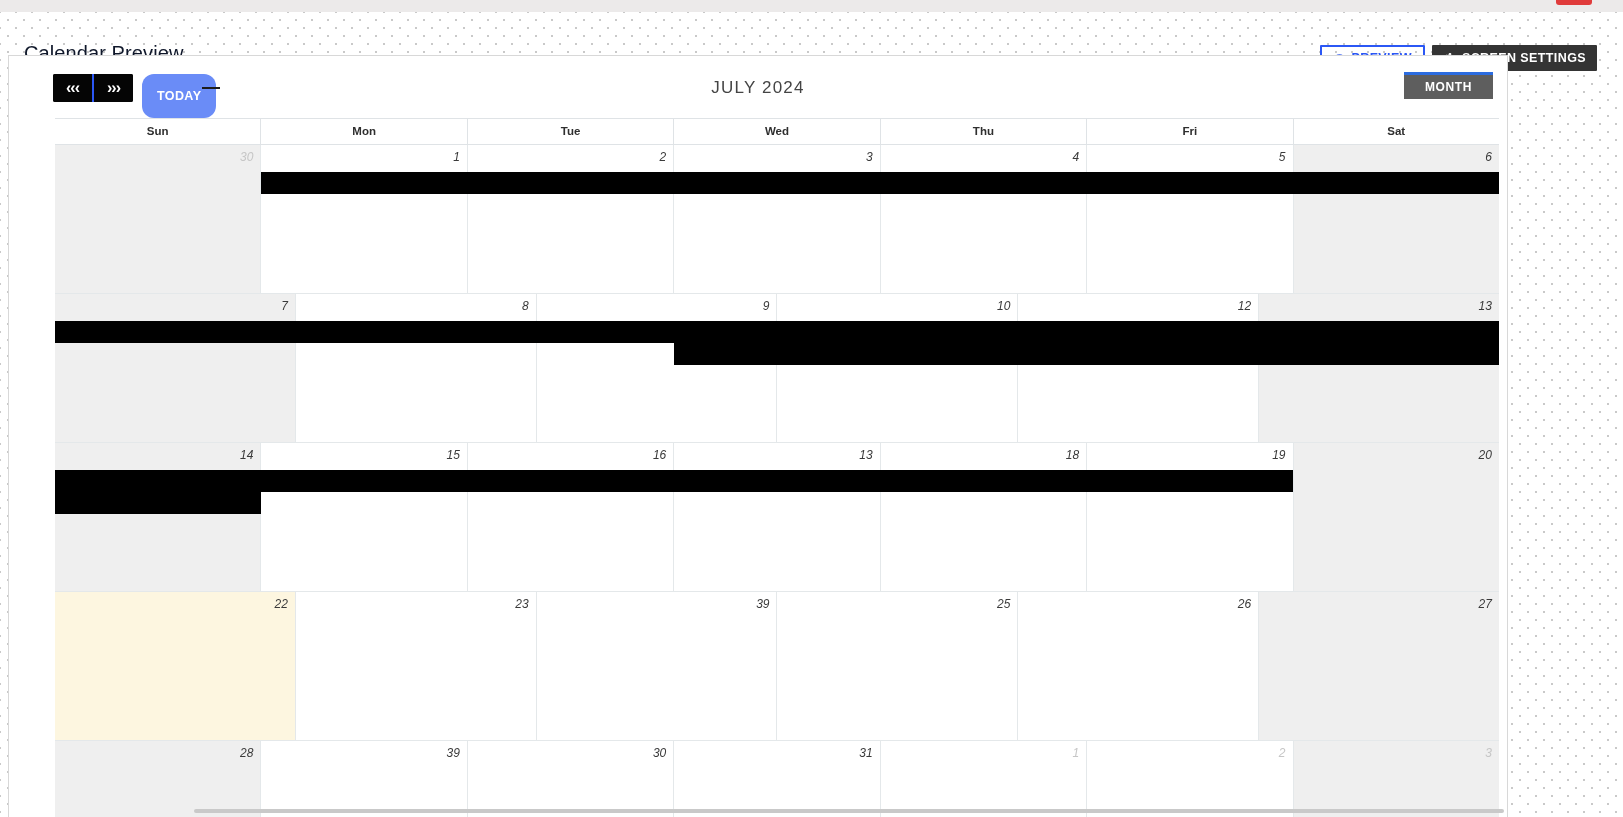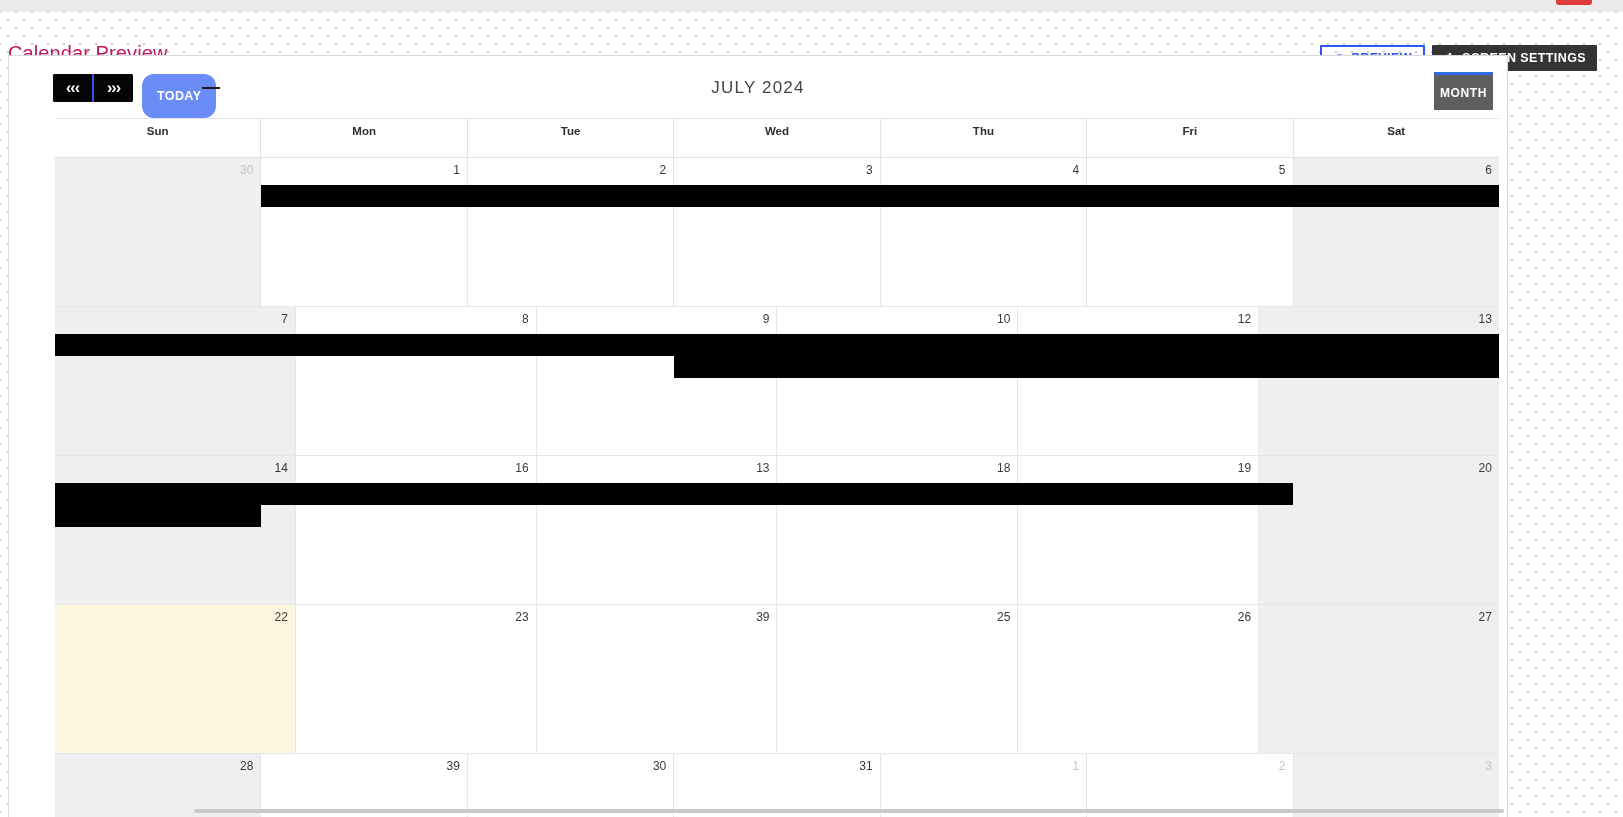--- a/index.html
+++ b/index.html
@@ -37,8 +37,8 @@
     position: absolute; left: 0; top: 18px; width: 1623px; height: 45px;
   }
   .app-title {
-    position: absolute; left: 8px; top: 24px;
-    font-size: 20px; color: #be185d; letter-spacing: .1px;
+    position: absolute; left: 24px; top: 24px;
+    font-size: 20px; color: #0f172a; letter-spacing: .1px;
     white-space: nowrap;
   }
   .header-actions {

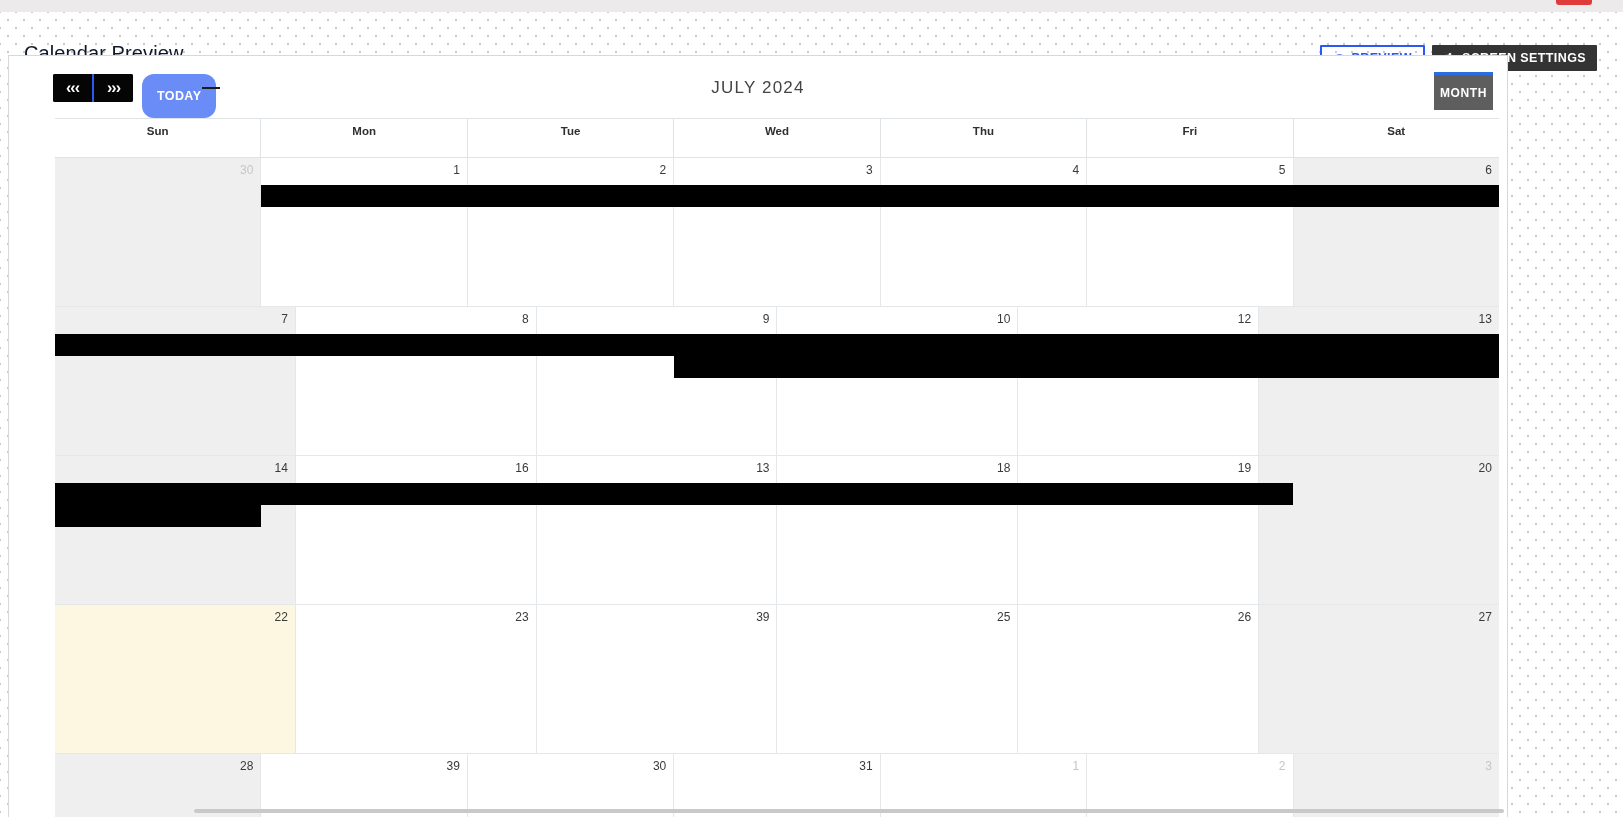--- a/index.html
+++ b/index.html
@@ -103,7 +103,7 @@
   }
   .btn-month {
     position: absolute; right: 14px; top: 16px;
-    height: 38px; padding: 0 6px;
+    height: 27px; padding: 0 21px;
     background: #5e5e5e; border: none; border-top: 3px solid #2b6ce0;
     color: #ffffff; font-size: 12px; font-weight: 700; letter-spacing: .6px;
     cursor: pointer;

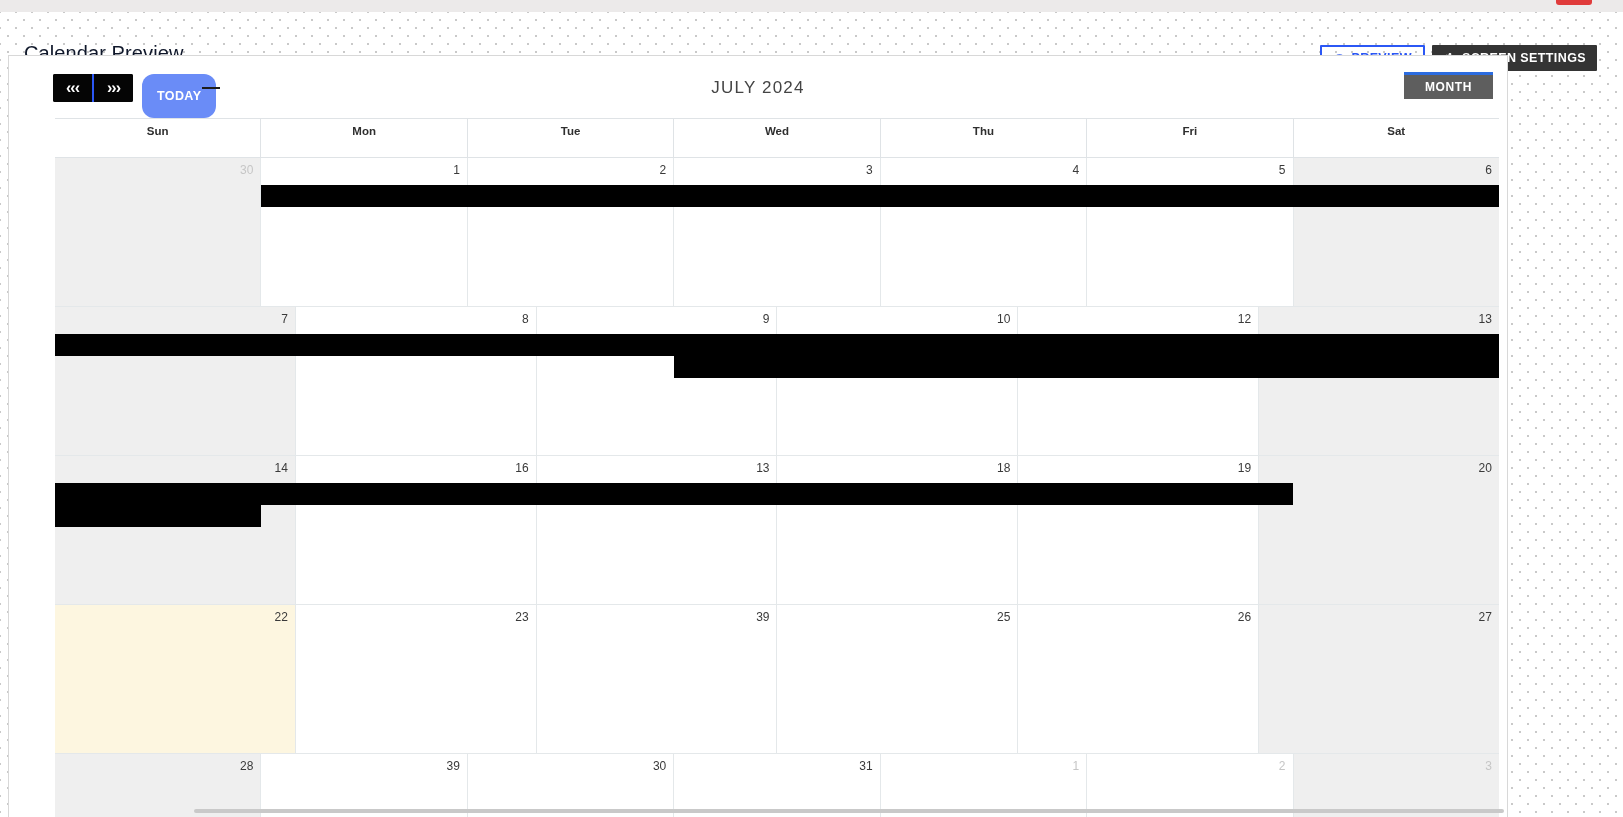--- a/index.html
+++ b/index.html
@@ -115,7 +115,7 @@
   .dow {
     flex: 1 1 0; text-align: center;
     font-size: 11.5px; font-weight: 700; color: #2f2f2f;
-    padding: 6px 0 20px 0;
+    padding: 6px 0 7px 0;
     border-left: 1px solid #dfe3e6;
     border-bottom: 1px solid #dfe3e6;
   }

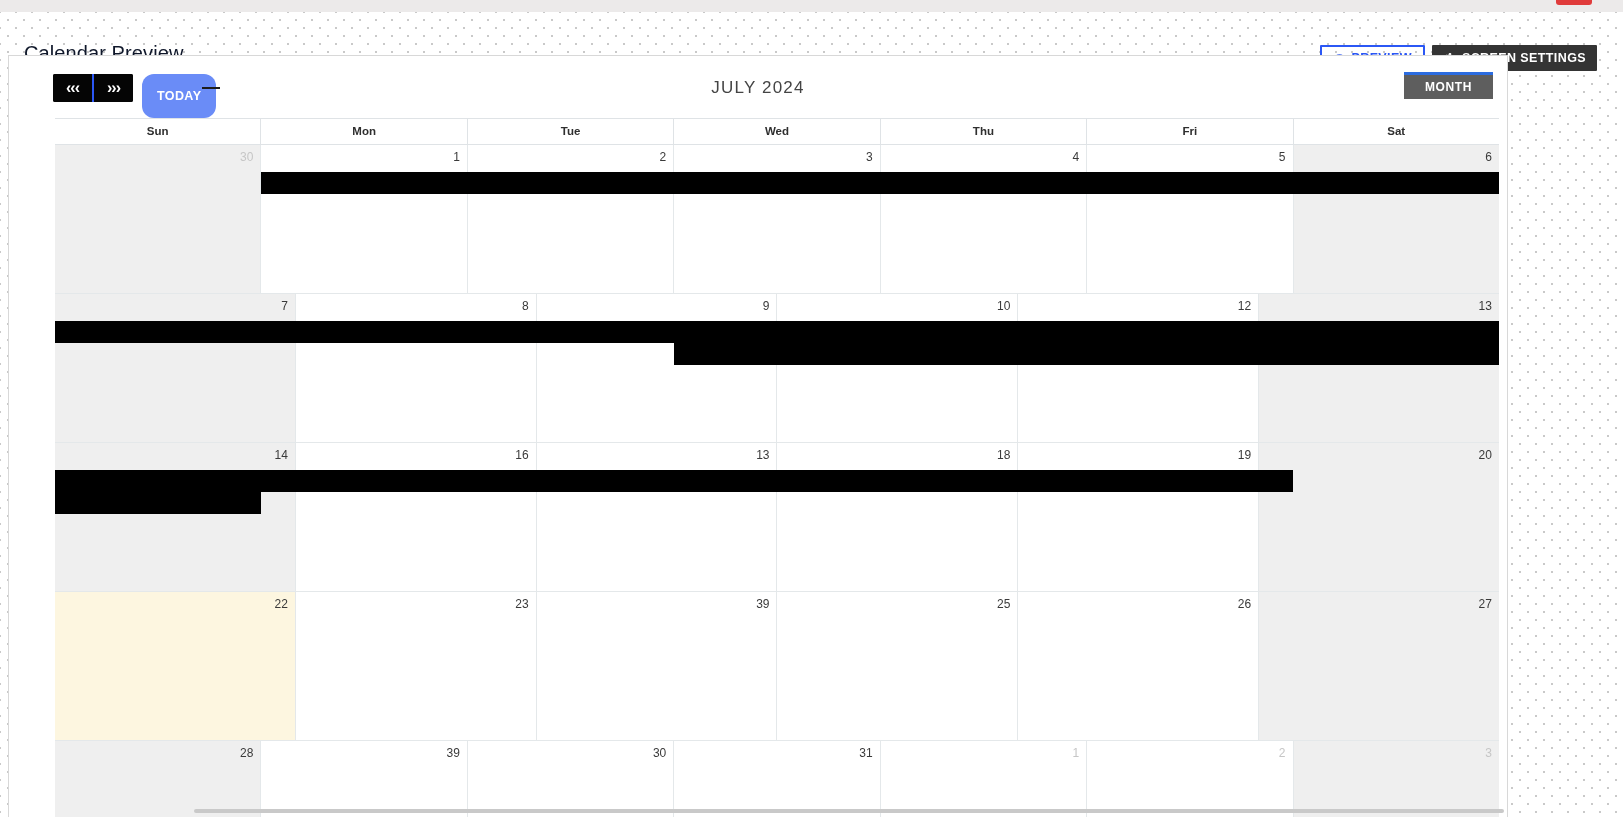--- a/index.html
+++ b/index.html
@@ -127,6 +127,7 @@
   .daycell {
     flex: 1 1 0; position: relative;
     border-left: 1px solid #e4e8ea;
+    font-style: italic;
   }
   .daycell:first-child { border-left: none; }
   .daycell.weekend { background: #efefef; }

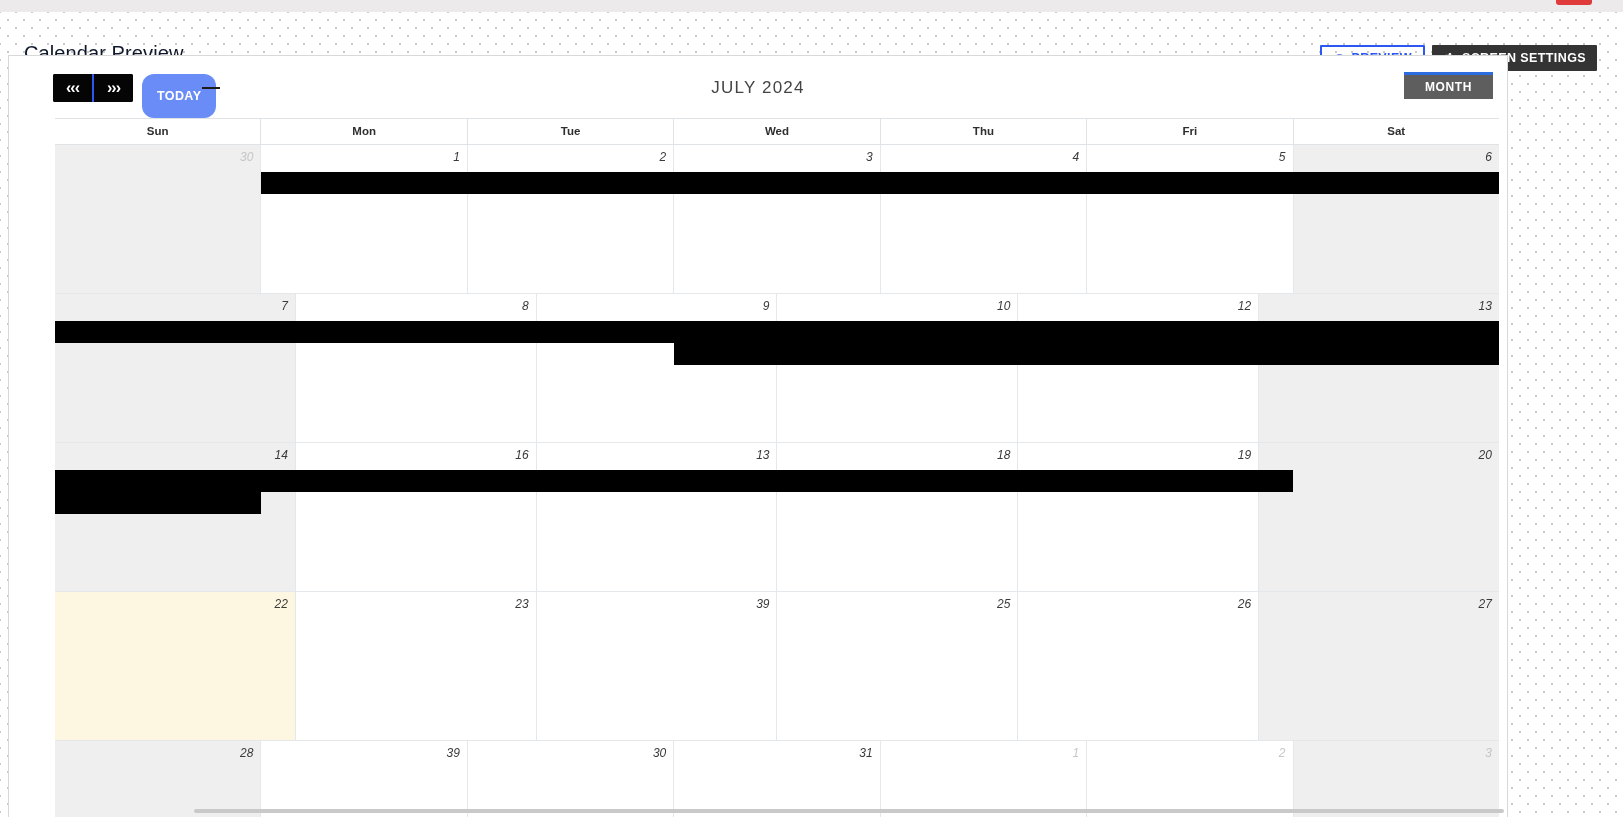--- a/index.html
+++ b/index.html
@@ -279,6 +279,9 @@
                 <div class="daynum">14</div>
               </div>
               <div class="daycell">
+                <div class="daynum">15</div>
+              </div>
+              <div class="daycell">
                 <div class="daynum">16</div>
               </div>
               <div class="daycell">

